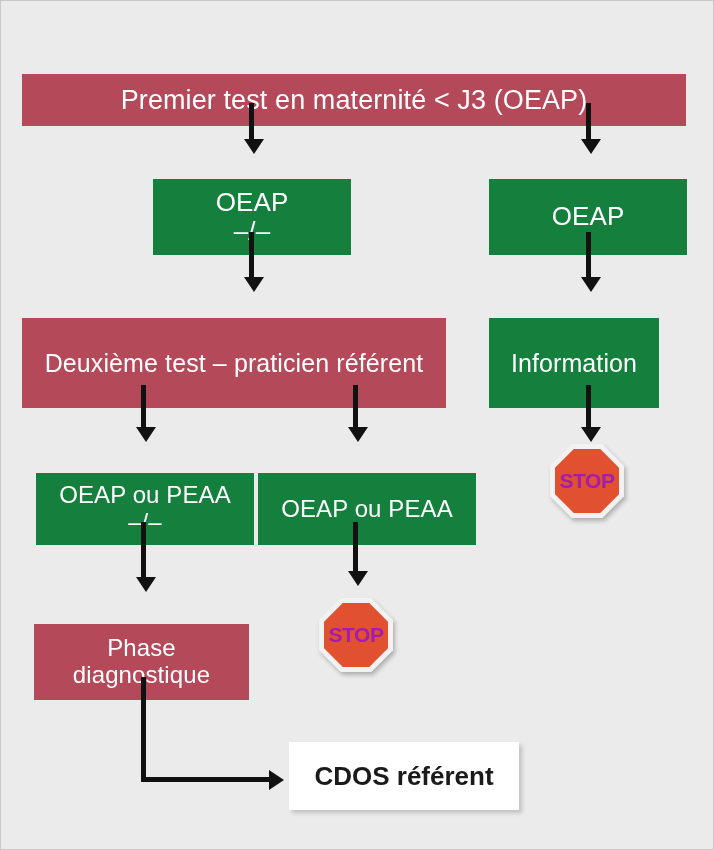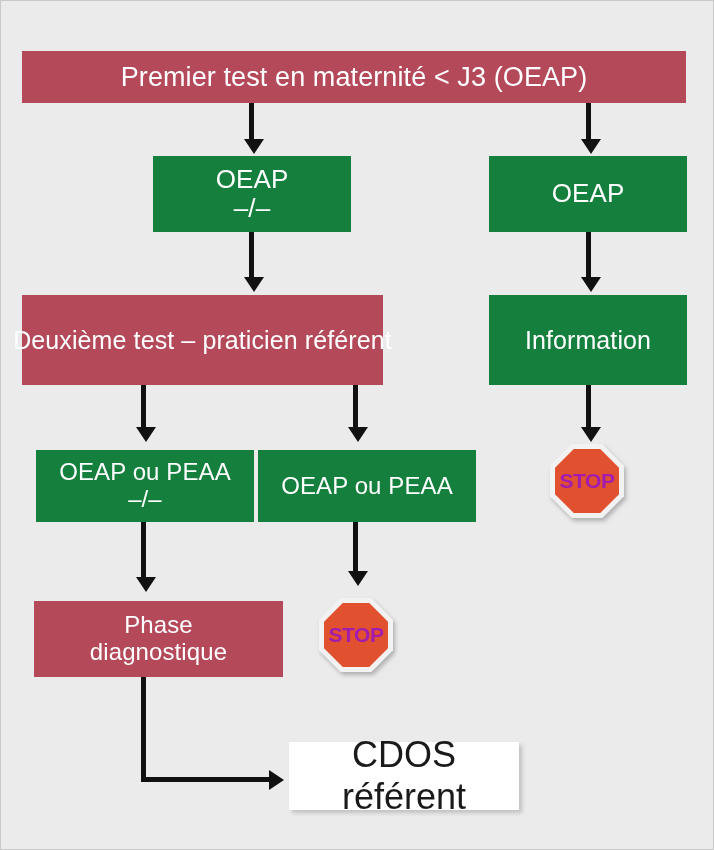--- a/index.html
+++ b/index.html
@@ -25,12 +25,12 @@
     box-sizing: border-box;
     display: flex;
     flex-direction: column;
-    align-items: center;
     justify-content: center;
     text-align: center;
     color: #ffffff;
     line-height: 1.12;
     letter-spacing: 0.1px;
+    margin-top: 23px;
   }
   .node .ln { display: block; white-space: nowrap; }
 

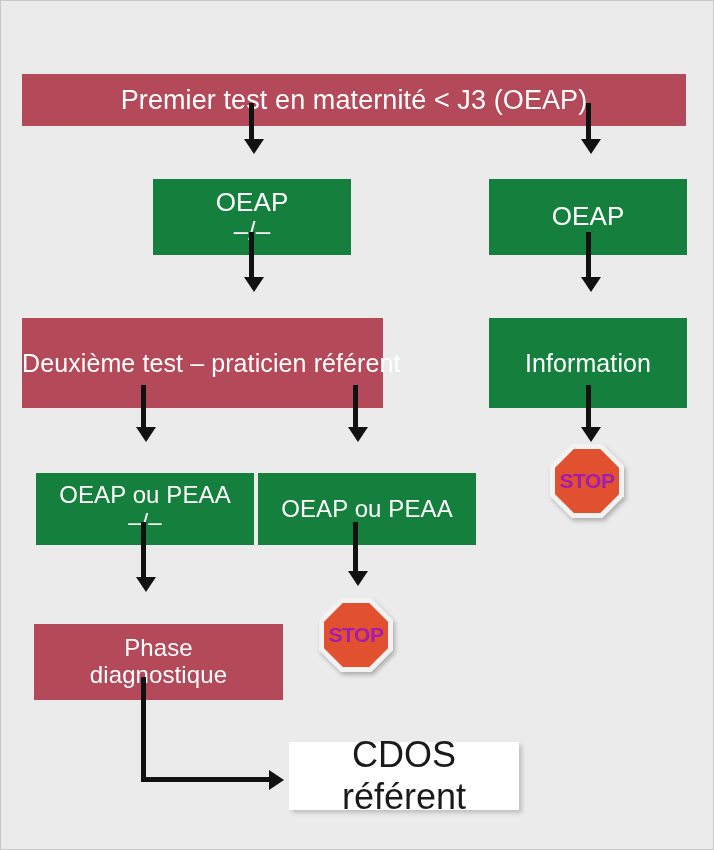--- a/index.html
+++ b/index.html
@@ -138,7 +138,7 @@
   <div class="vline" style="left:585px; top:231px; height:48px;"></div>
   <div class="arrow-down" style="left:580px; top:276px;"></div>
 
-  <div class="node red" style="left:21px; top:294px; width:361px; height:90px; font-size:25px;">
+  <div class="node red" style="left:21px; top:294px; width:424px; height:90px; font-size:25px;">
     <span class="ln">Deuxième test – praticien référent</span>
   </div>
 

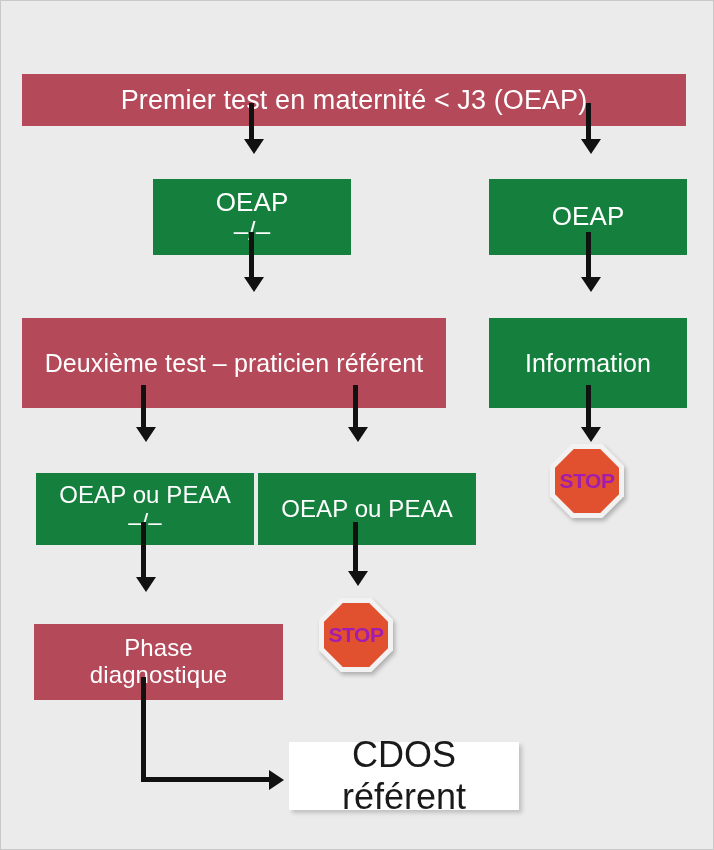--- a/index.html
+++ b/index.html
@@ -142,7 +142,7 @@
     <span class="ln">Deuxième test – praticien référent</span>
   </div>
 
-  <div class="node blue" style="left:488px; top:294px; width:198px; height:90px; font-size:25px;">
+  <div class="node blue" style="left:488px; top:294px; width:170px; height:90px; font-size:25px;">
     <span class="ln">Information</span>
   </div>
 

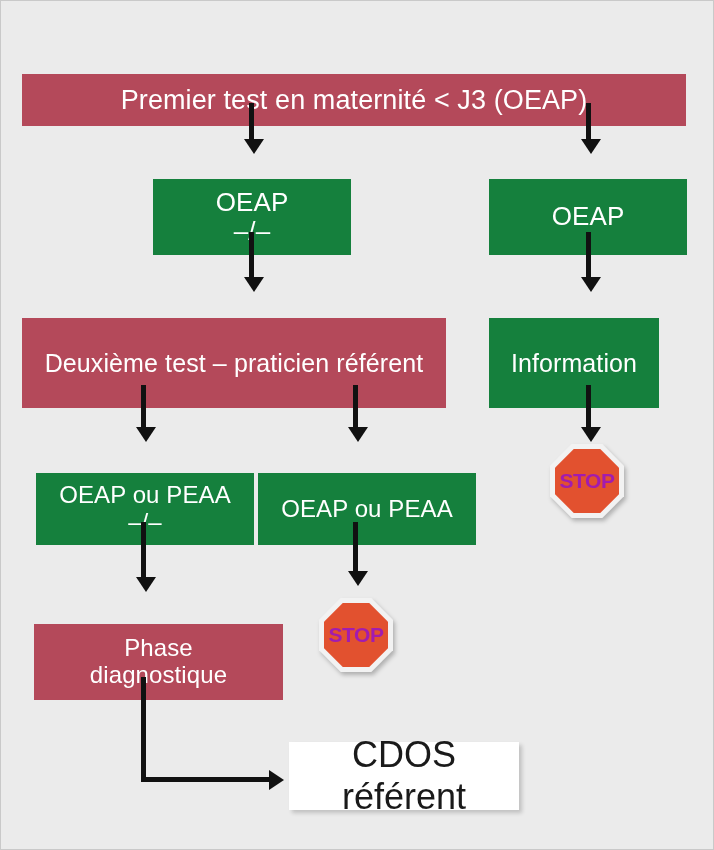--- a/index.html
+++ b/index.html
@@ -182,7 +182,7 @@
     <div class="stop-label">STOP</div>
   </div>
 
-  <div class="node red" style="left:33px; top:600px; width:249px; height:76px; font-size:24px;">
+  <div class="node red" style="left:33px; top:600px; width:215px; height:76px; font-size:24px;">
     <span class="ln">Phase</span>
     <span class="ln">diagnostique</span>
   </div>

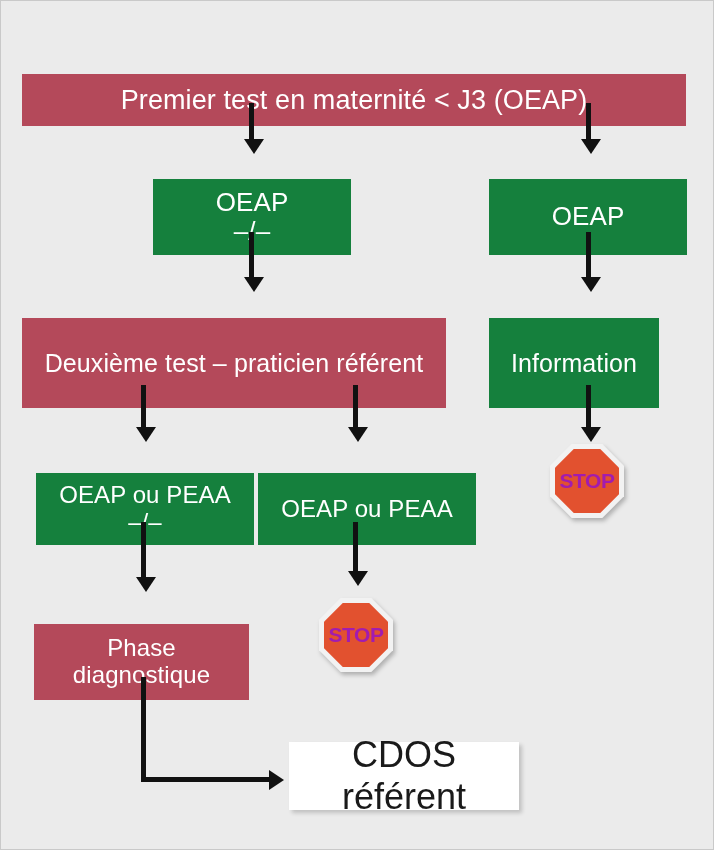--- a/index.html
+++ b/index.html
@@ -191,7 +191,7 @@
   <div class="hline" style="left:140px; top:776px; width:132px;"></div>
   <div class="arrow-right" style="left:268px; top:769px;"></div>
 
-  <div class="white-node" style="left:288px; top:741px; width:230px; height:68px; font-size:36px;">
+  <div class="white-node" style="left:288px; top:741px; width:230px; height:68px; font-size:26px;font-weight:bold;">
     <span>CDOS référent</span>
   </div>
 

